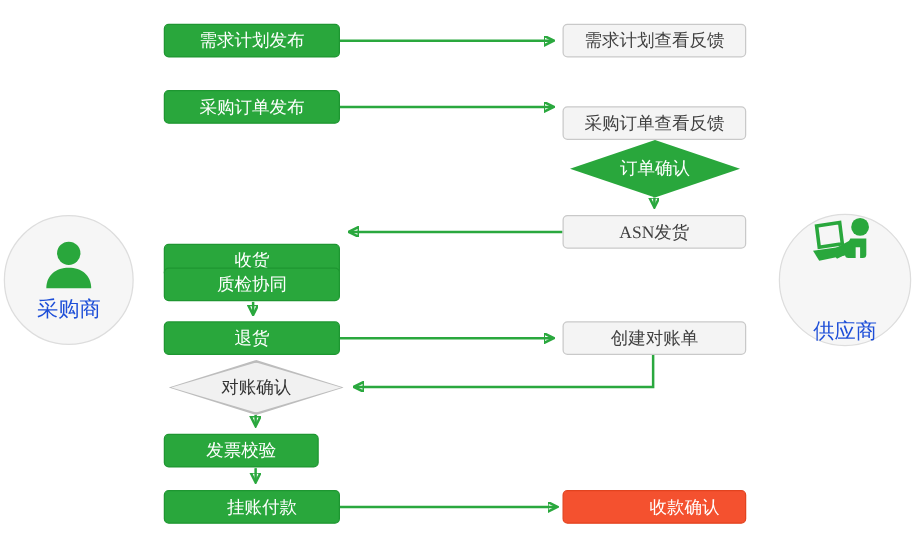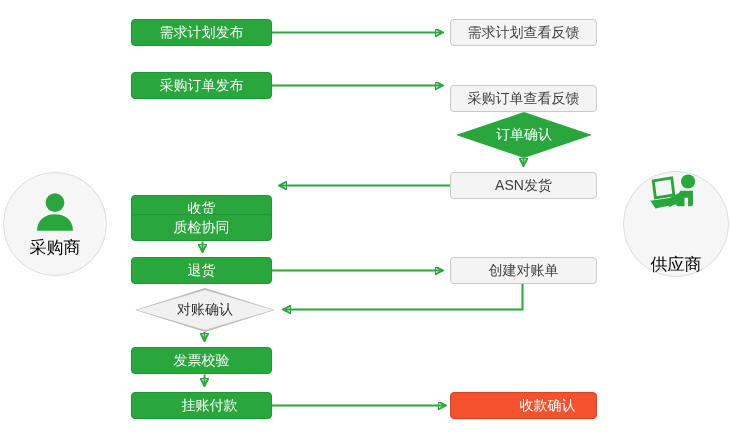--- a/index.html
+++ b/index.html
@@ -4,7 +4,7 @@
 <style>
   html,body{margin:0;padding:0;background:#fff;}
   body{font-family:"Liberation Sans","DejaVu Sans",sans-serif;}
-  .canvas{position:relative;width:731px;height:436px;background:#fff;overflow:hidden;}
+  .canvas{position:relative;width:731px;height:436px;background:#fff;overflow:hidden;font-family:Liberation Serif, serif;}
   .connectors{position:absolute;left:0;top:0;z-index:1;}
   .connectors path{stroke:#2AA83E;stroke-width:2;fill:none;}
   .node{position:absolute;z-index:2;display:flex;align-items:center;justify-content:center;

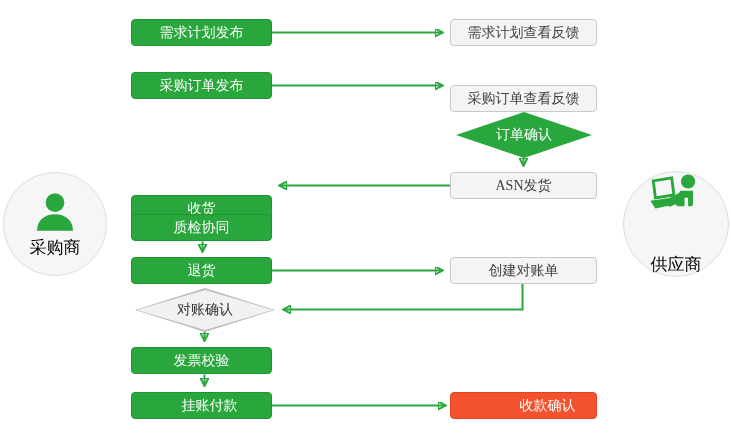--- a/index.html
+++ b/index.html
@@ -21,7 +21,7 @@
         display:flex;align-items:center;justify-content:center;font-size:14px;color:#333;}
   .actor{position:absolute;z-index:2;border-radius:50%;background:#F6F6F6;border:1px solid #DDDDDD;
         display:flex;flex-direction:column;align-items:center;justify-content:center;box-sizing:border-box;}
-  .actor .label{font-size:17px;color:#000000;margin-top:2px;}
+  .actor .label{font-size:17px;color:#1d4ed8;margin-top:2px;}
   .actor svg{display:block;}
 </style>
 </head>

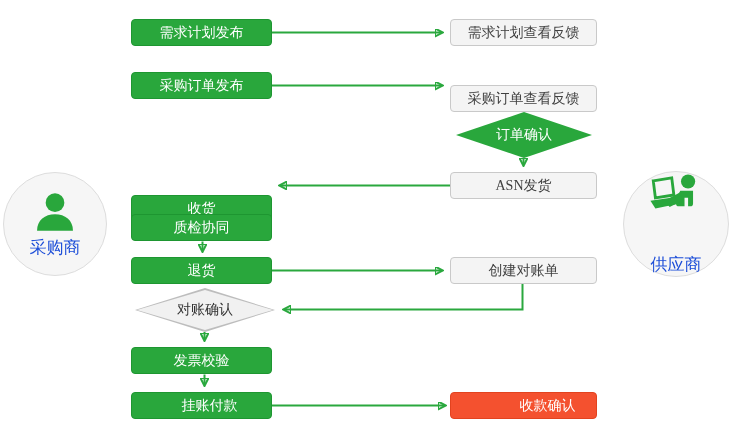--- a/index.html
+++ b/index.html
@@ -63,7 +63,7 @@
     <div class="diamond-gray-inner">对账确认</div>
   </div>
 
-  <div class="node proc-green" style="left:131px;top:347px;width:141px;height:27px;">发票校验</div>
+  <div class="node proc-green" style="left:131px;top:347px;width:124px;height:27px;">发票校验</div>
 
   <div class="node proc-green" style="left:131px;top:392px;width:141px;height:27px;padding-left:16px;">挂账付款</div>
 

